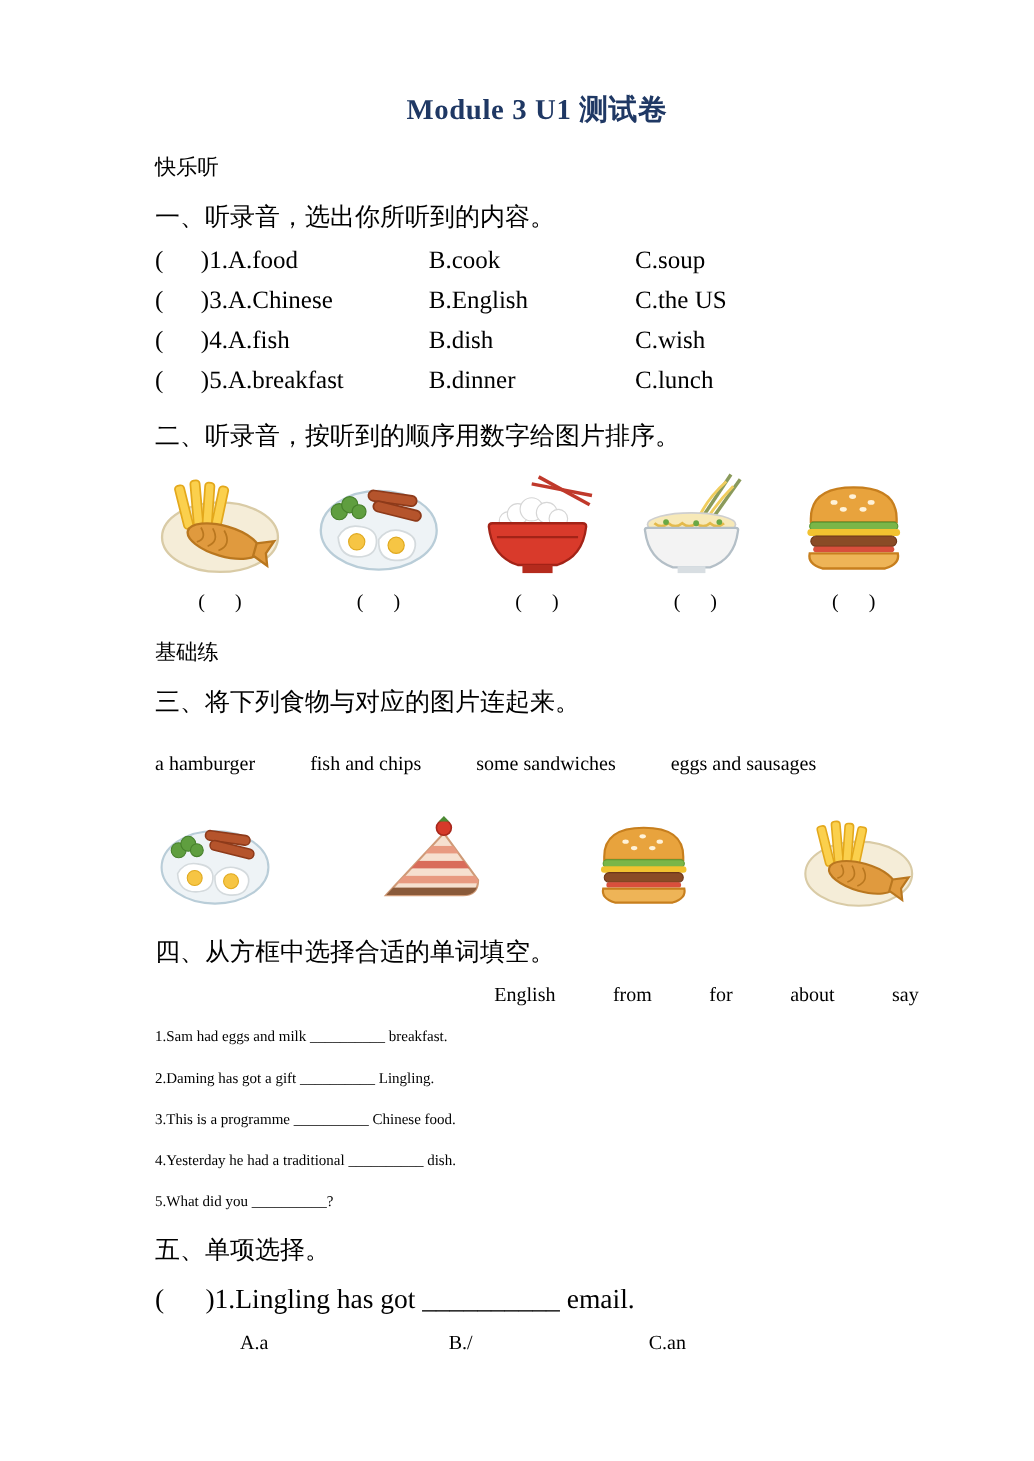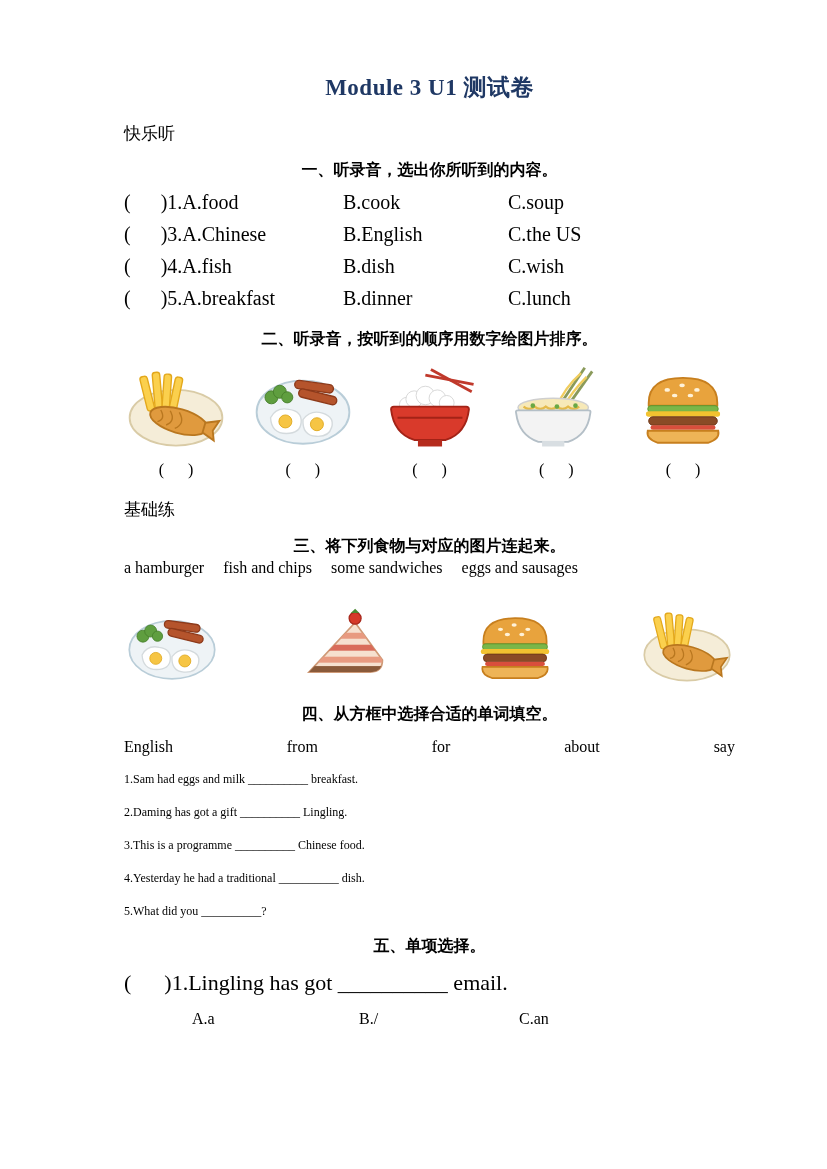--- a/index.html
+++ b/index.html
@@ -14,7 +14,7 @@
     color:#1f3864; letter-spacing:0.5px;
   }
   .center-sub { text-align:left; font-size:17px; margin-top:19px; }
-  .heading { font-size:16px; font-weight:bold; margin-top:15px;text-align:center; }
+  .heading { font-size:20px; font-weight:normal; margin-top:15px; }
   .pre { white-space:pre; }
 
   .opt-rows { margin-top:5px; }

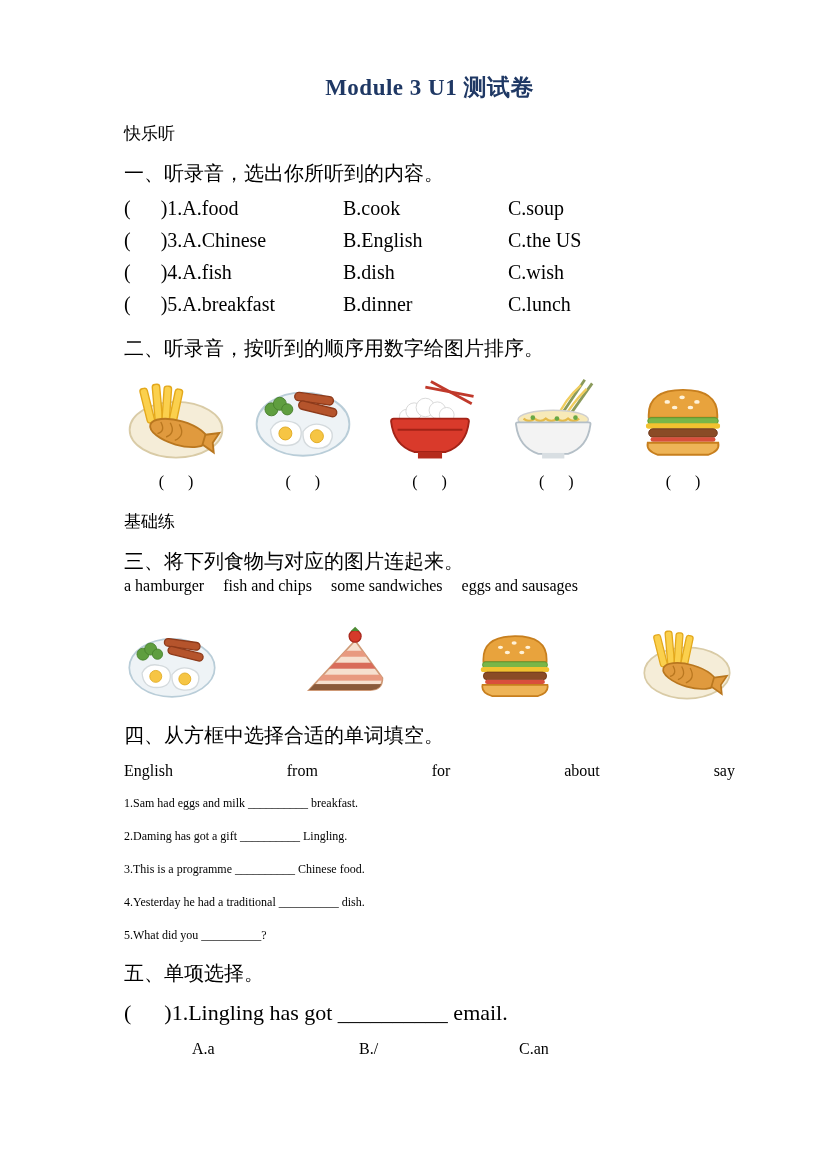--- a/index.html
+++ b/index.html
@@ -32,7 +32,7 @@
   .img-row2 .fig { width:96px; }
   .img-row2 svg.art { width:94px; height:86px; }
 
-  .words-row { display:flex; gap:19px; margin-top:2px; font-size:16px; }
+  .words-row { display:flex; gap:44px; margin-top:28px; font-size:16px; }
   .bank-row { display:flex; justify-content:space-between; gap:46px; margin-top:13px; font-size:16px; }
 
   .sentences { margin-top:2px; }

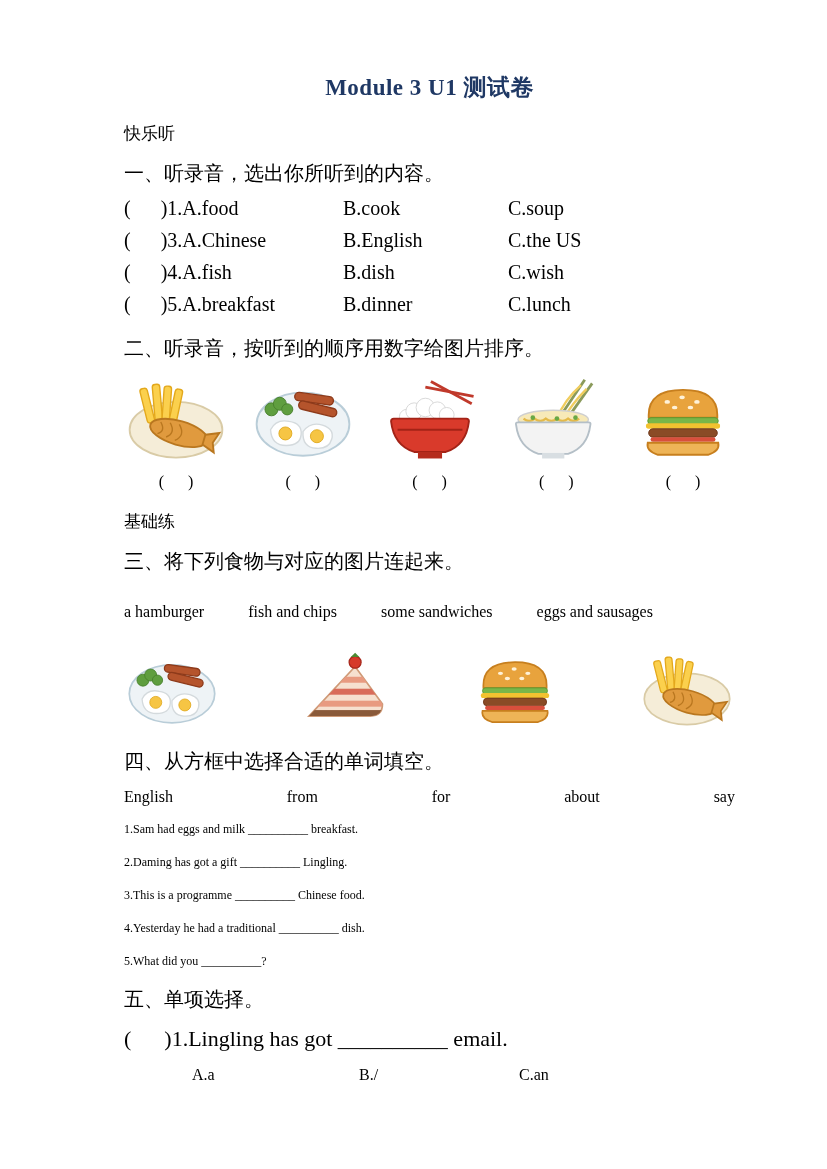--- a/index.html
+++ b/index.html
@@ -33,7 +33,7 @@
   .img-row2 svg.art { width:94px; height:86px; }
 
   .words-row { display:flex; gap:44px; margin-top:28px; font-size:16px; }
-  .bank-row { display:flex; justify-content:space-between; gap:46px; margin-top:13px; font-size:16px; }
+  .bank-row { display:flex; justify-content:flex-end; gap:46px; margin-top:13px; font-size:16px; }
 
   .sentences { margin-top:2px; }
   .sentence { font-size:12px; margin-top:14px; line-height:19px; }

